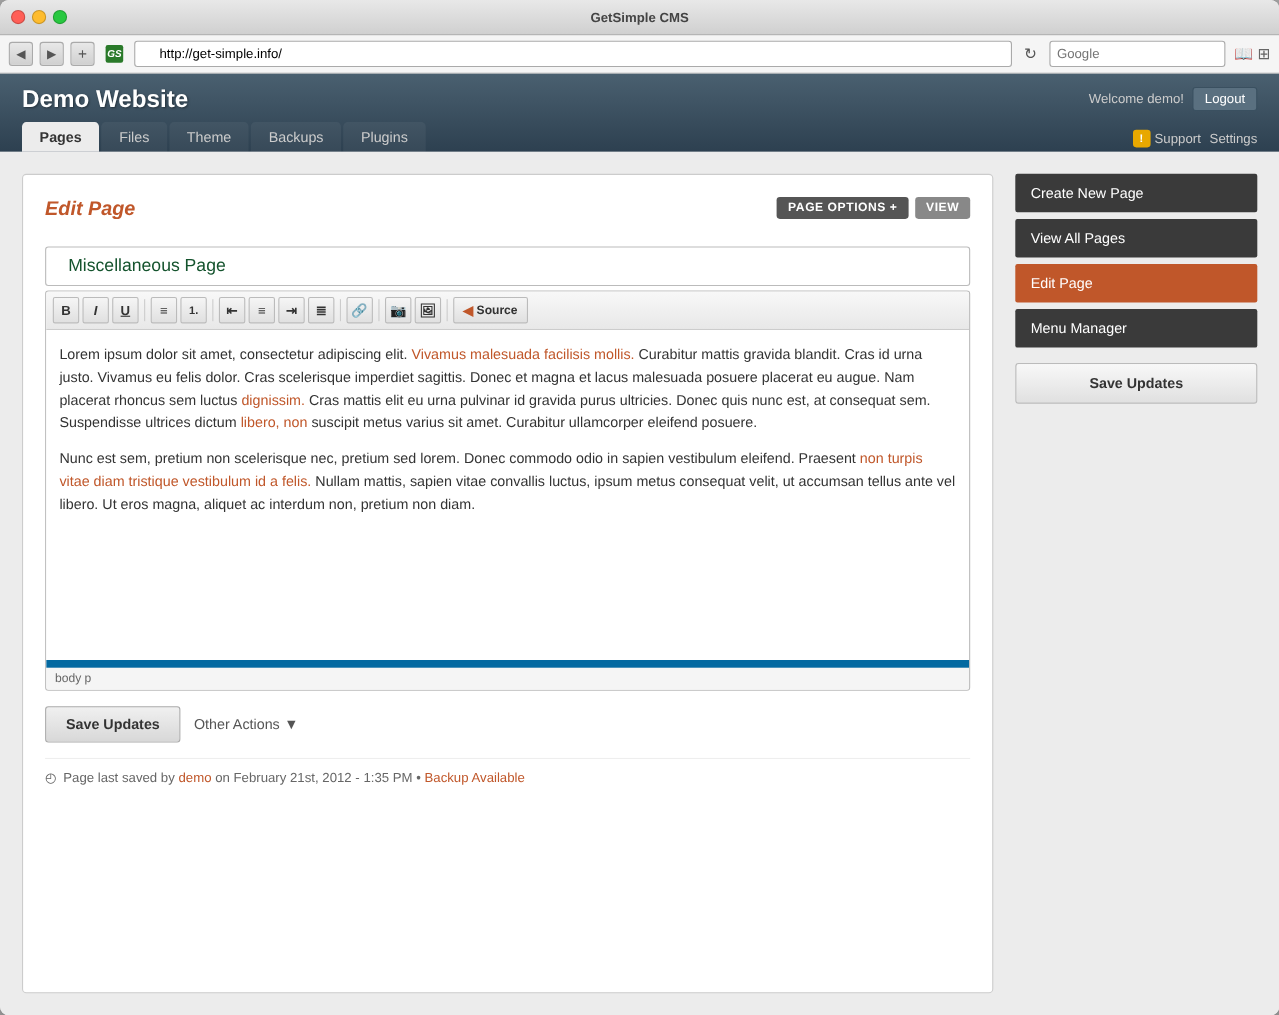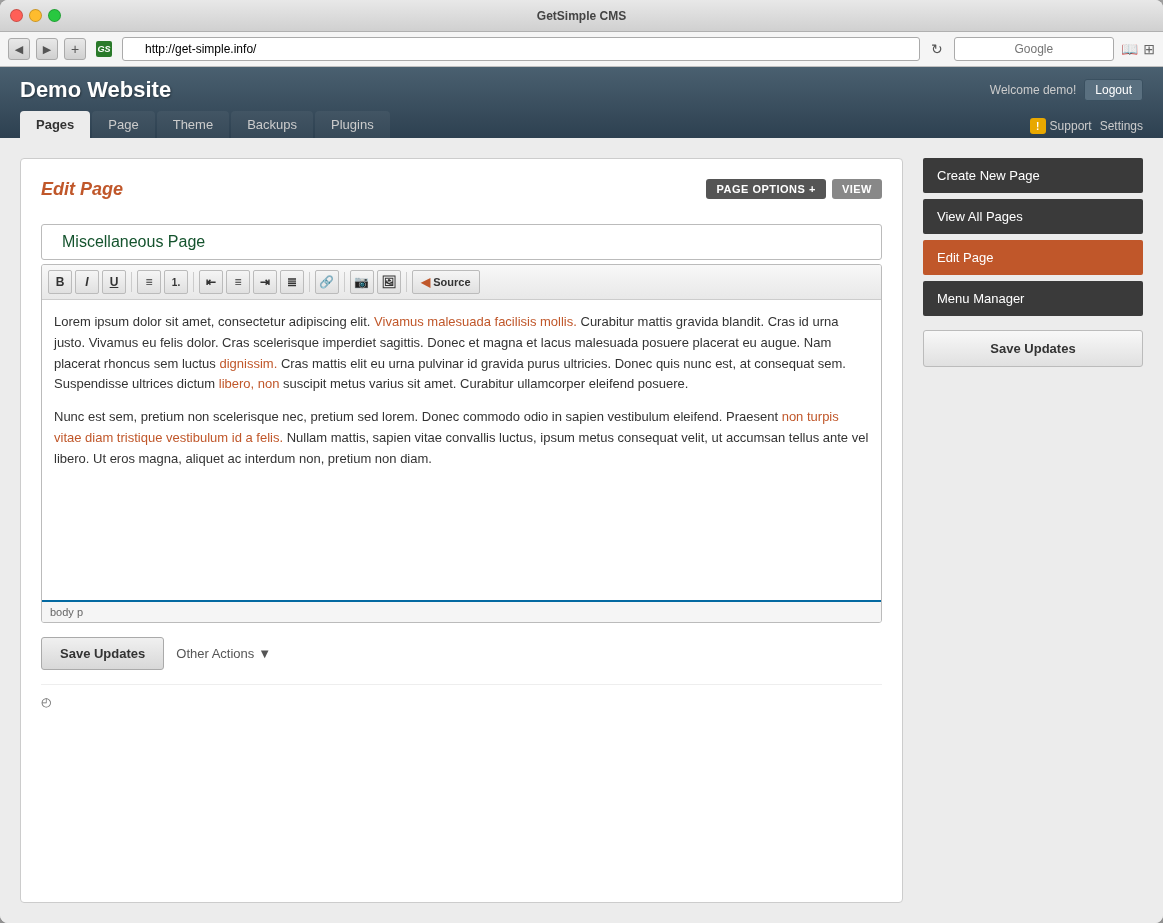--- a/index.html
+++ b/index.html
@@ -67,7 +67,7 @@
     }
     .search-bar {
       width: 160px; height: 24px; border: 1px solid #aaa; border-radius: 3px;
-      padding: 0 6px; font-size: 12px; background: white; text-align: center;
+      padding: 0 6px; font-size: 12px; background: white;
     }
     .browser-icons { display: flex; gap: 4px; margin-left: 2px; }
     .bicon { font-size: 14px; color: #666; cursor: pointer; }

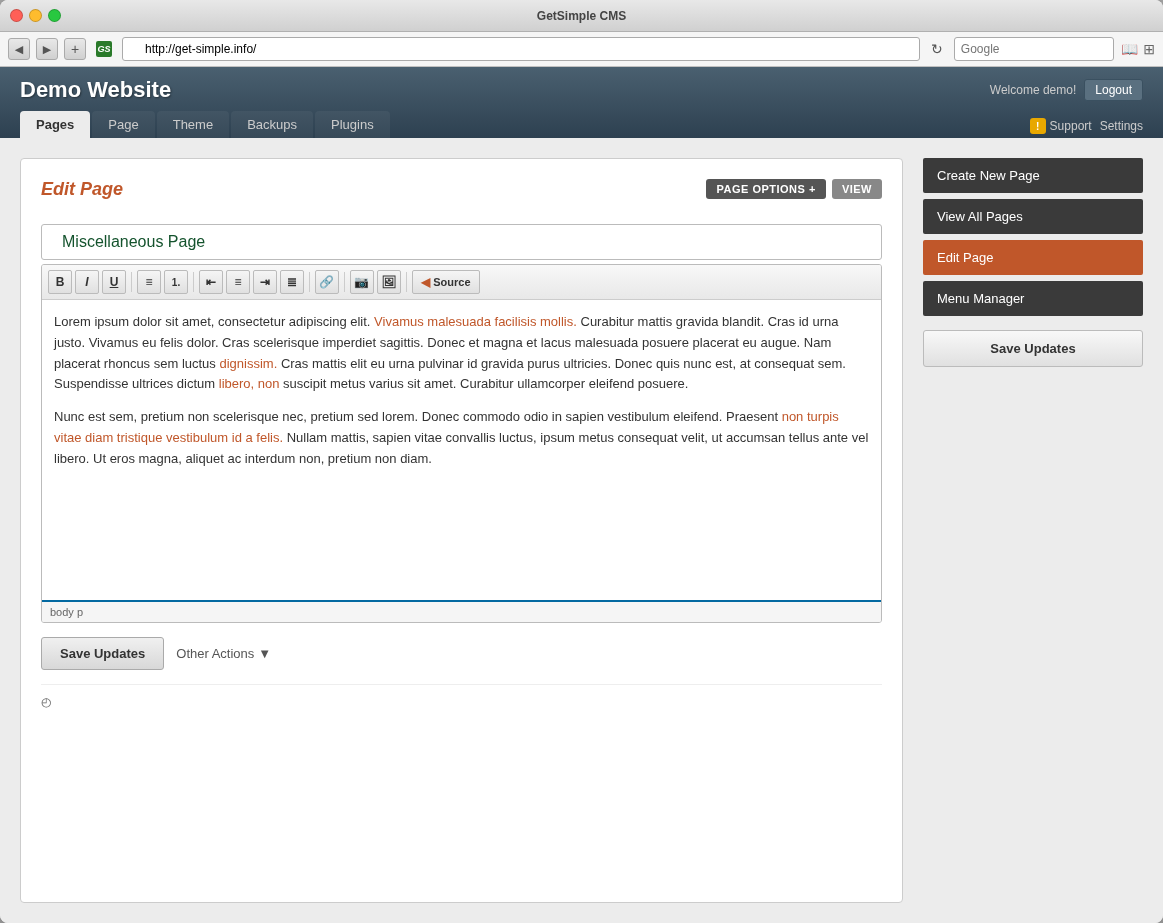--- a/index.html
+++ b/index.html
@@ -244,7 +244,7 @@
     <div class="cms-nav">
       <div class="cms-tabs">
         <div class="cms-tab active">Pages</div>
-        <div class="cms-tab">Page</div>
+        <div class="cms-tab">Files</div>
         <div class="cms-tab">Theme</div>
         <div class="cms-tab">Backups</div>
         <div class="cms-tab">Plugins</div>

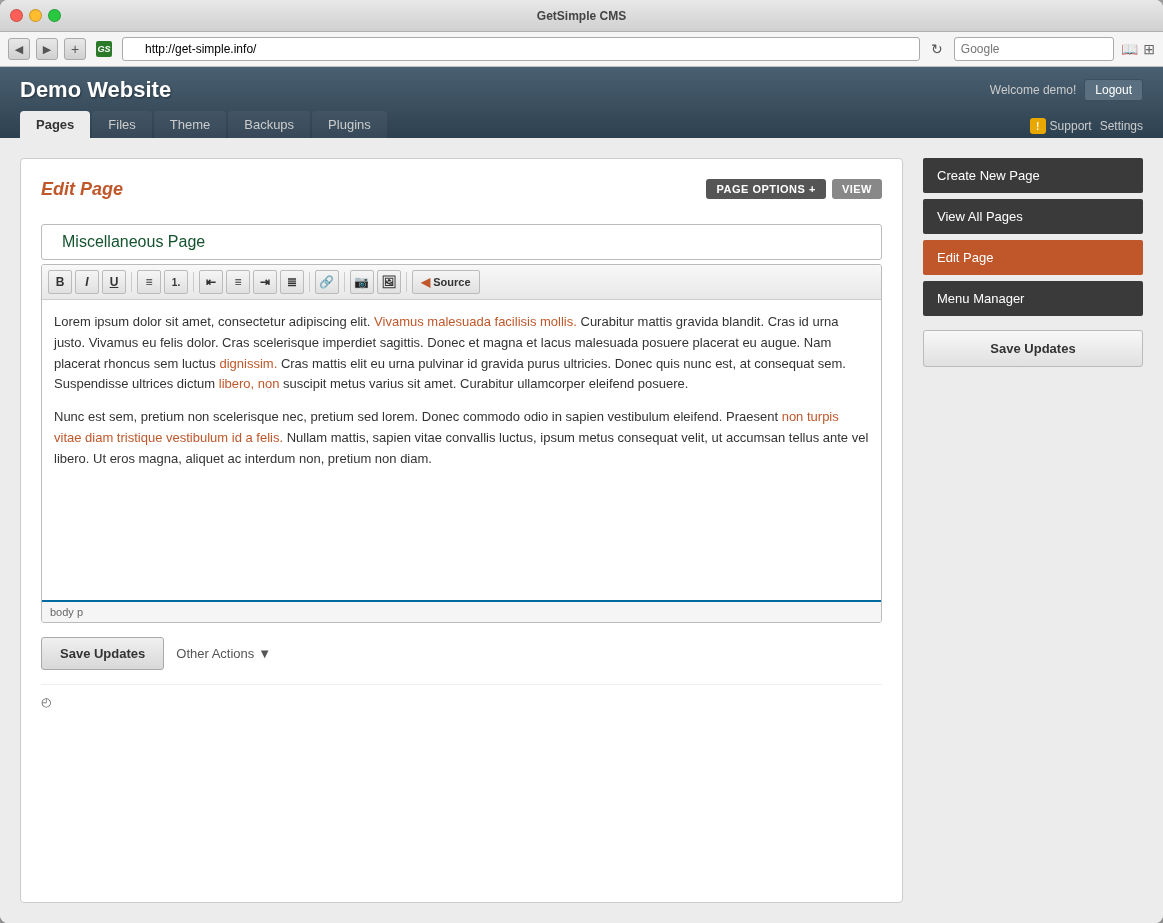--- a/index.html
+++ b/index.html
@@ -166,7 +166,7 @@
     .editor-content .highlight { color: #c0572a; }
     .editor-content .highlight2 { color: #c0572a; }
     .editor-footer {
-      background: #f5f5f5; border-top: 2px solid #0369a1; padding: 4px 8px;
+      background: #f5f5f5; border-top: 7px solid #0369a1; padding: 4px 8px;
       font-size: 11px; color: #666;
     }
     

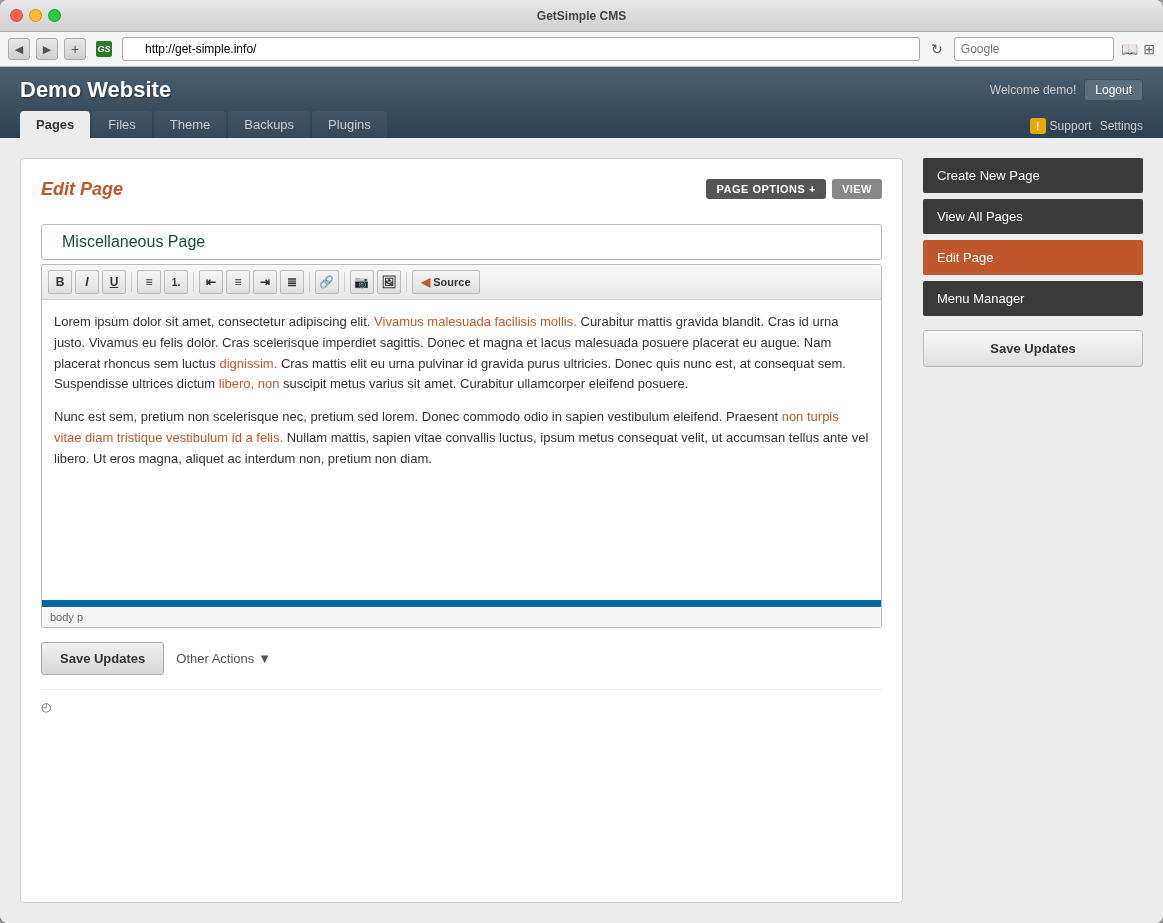--- a/index.html
+++ b/index.html
@@ -320,6 +320,13 @@
 
       <div class="page-info-footer">
         <span class="clock-icon">◴</span>
+        <span>
+          <span>Page last saved by</span>
+          <a href="#">demo</a>
+          <span>on February 21st, 2012 - 1:35 PM</span>
+          •
+          <a href="#">Backup Available</a>
+        </span>
       </div>
     </div>
 

